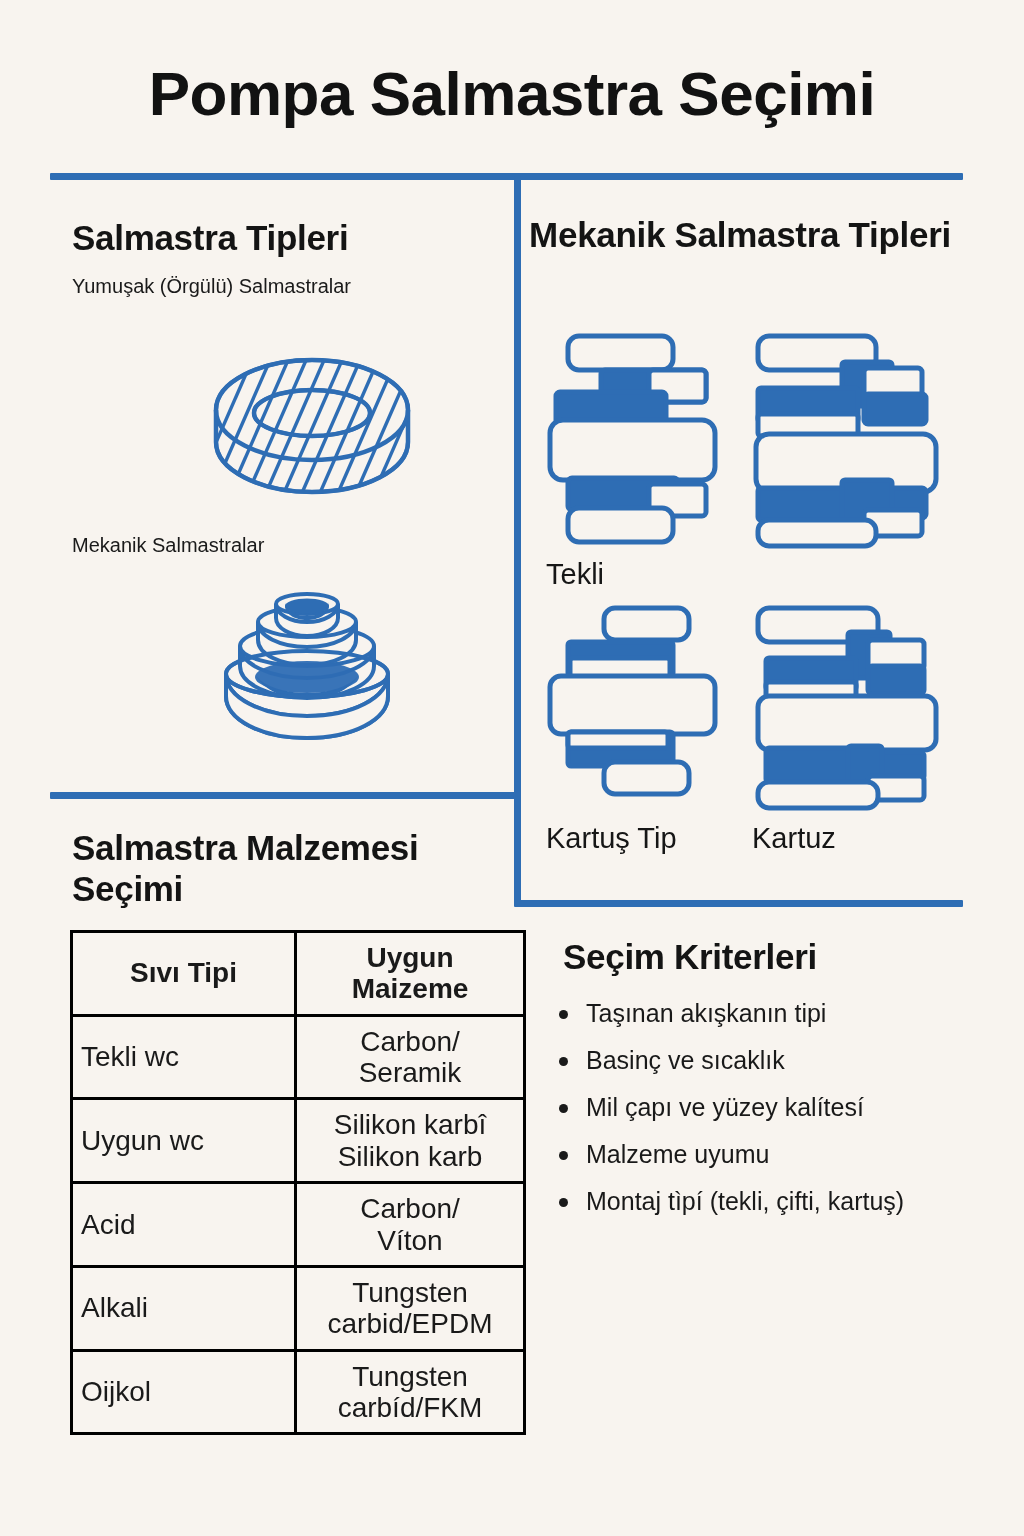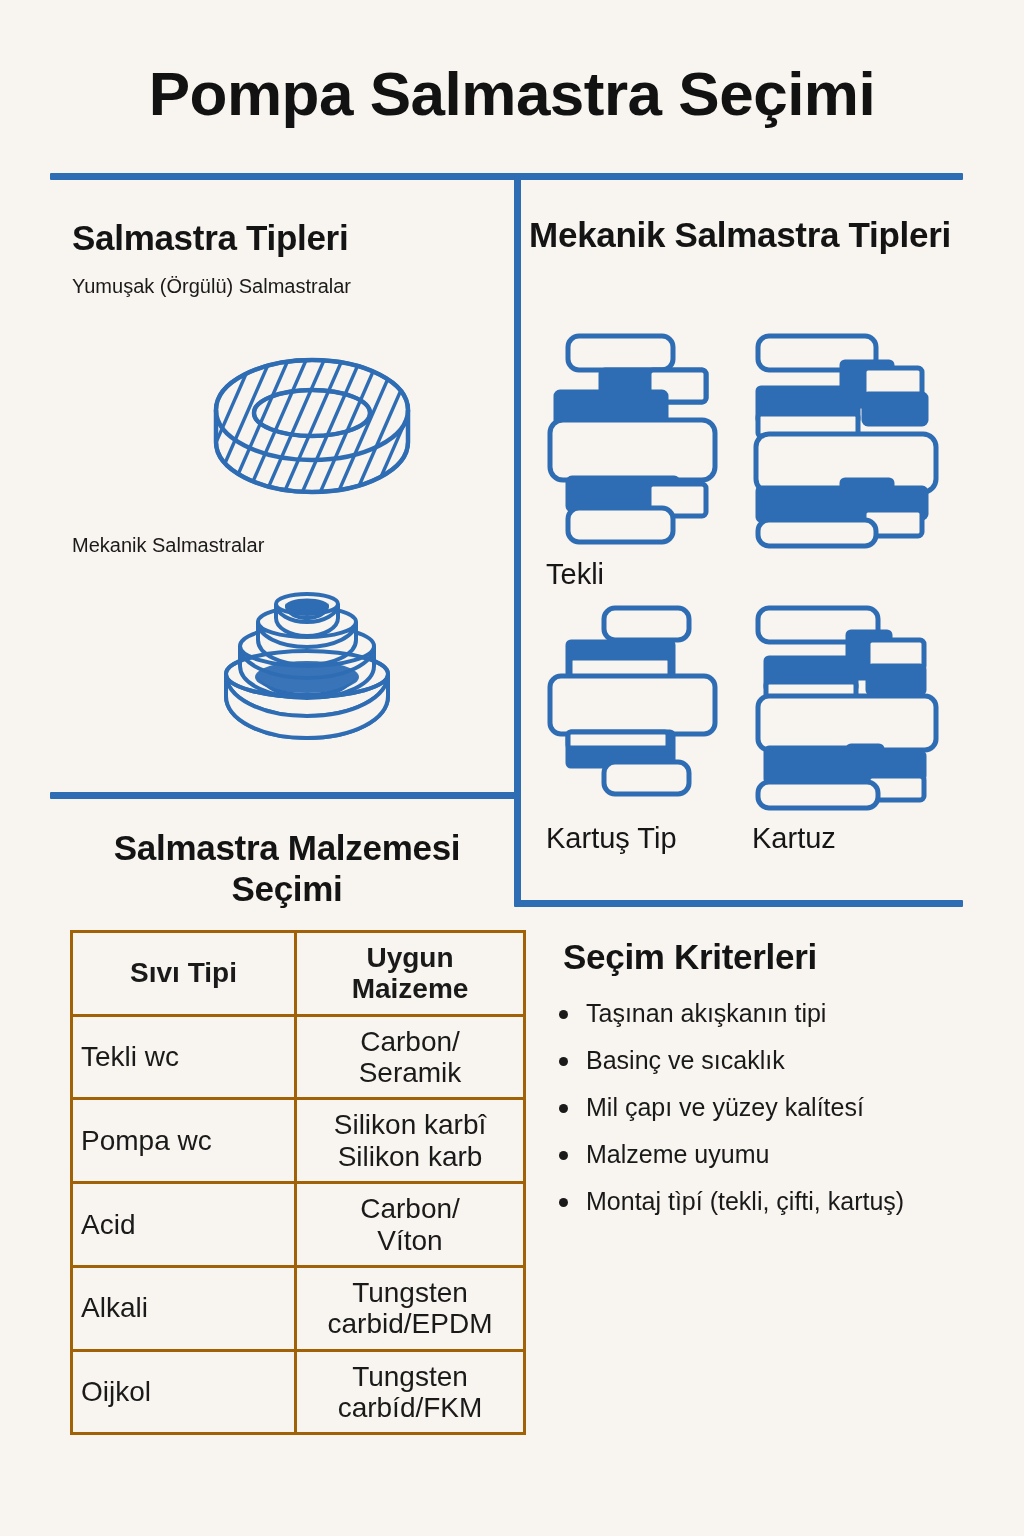--- a/index.html
+++ b/index.html
@@ -63,7 +63,6 @@
     color: #141414;
     letter-spacing: -0.3px;
     line-height: 1.16;
-    text-align: center;
   }
   .h-sub {
     position: absolute;

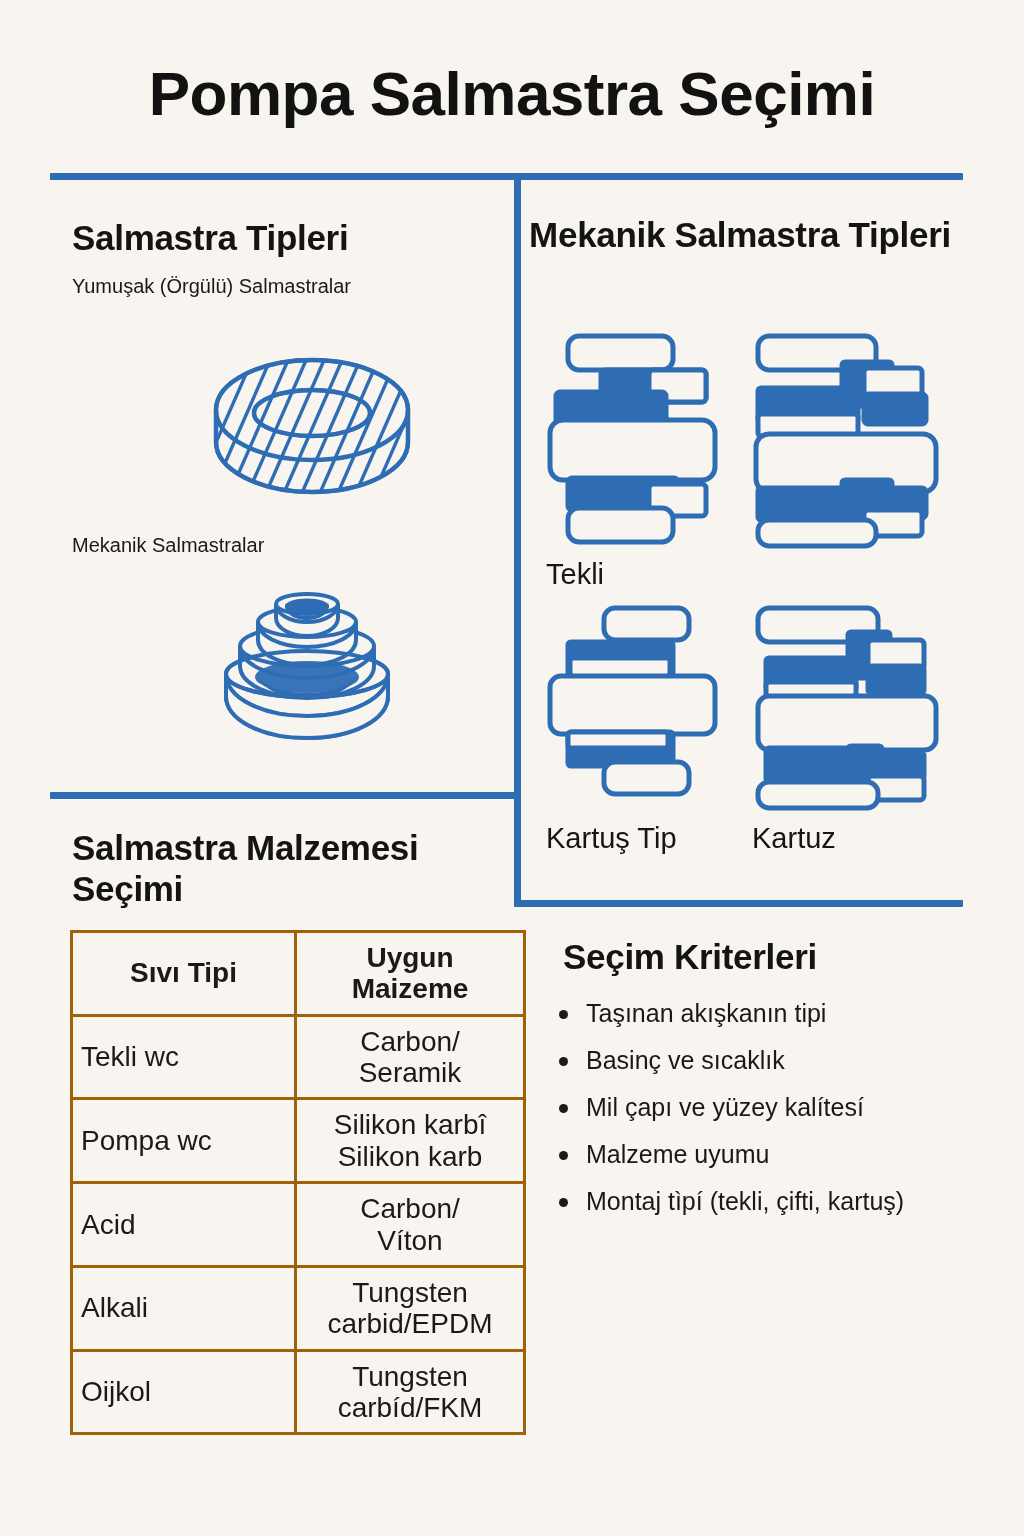--- a/index.html
+++ b/index.html
@@ -117,7 +117,7 @@
     table-layout: fixed;
   }
   .mat-table td, .mat-table th {
-    border: 3px solid #a16207;
+    border: 3px solid #000000;
     padding: 9px 8px;
     vertical-align: middle;
     background: #F8F4EF;

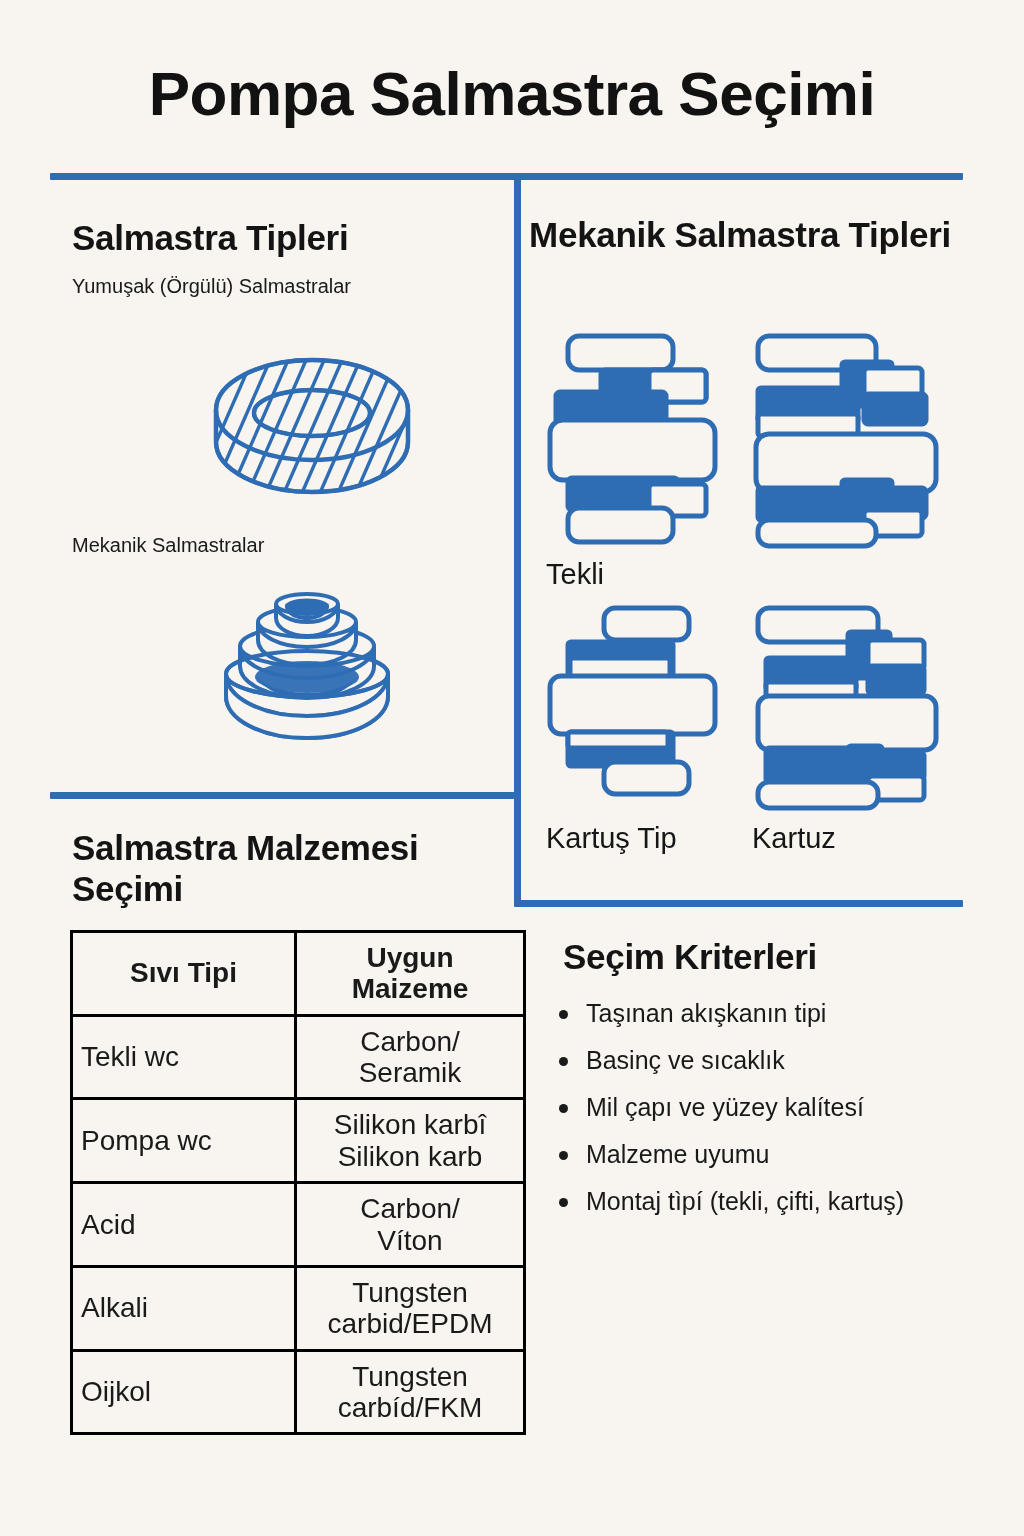--- a/index.html
+++ b/index.html
@@ -348,7 +348,7 @@
         </td>
       </tr>
       <tr>
-        <td class="col-a">Pompa wc</td>
+        <td class="col-a">Uygun wc</td>
         <td class="col-b">
           <span class="cell-lines">Silikon karbî</span>
           <span class="cell-lines">Silikon karb</span>

